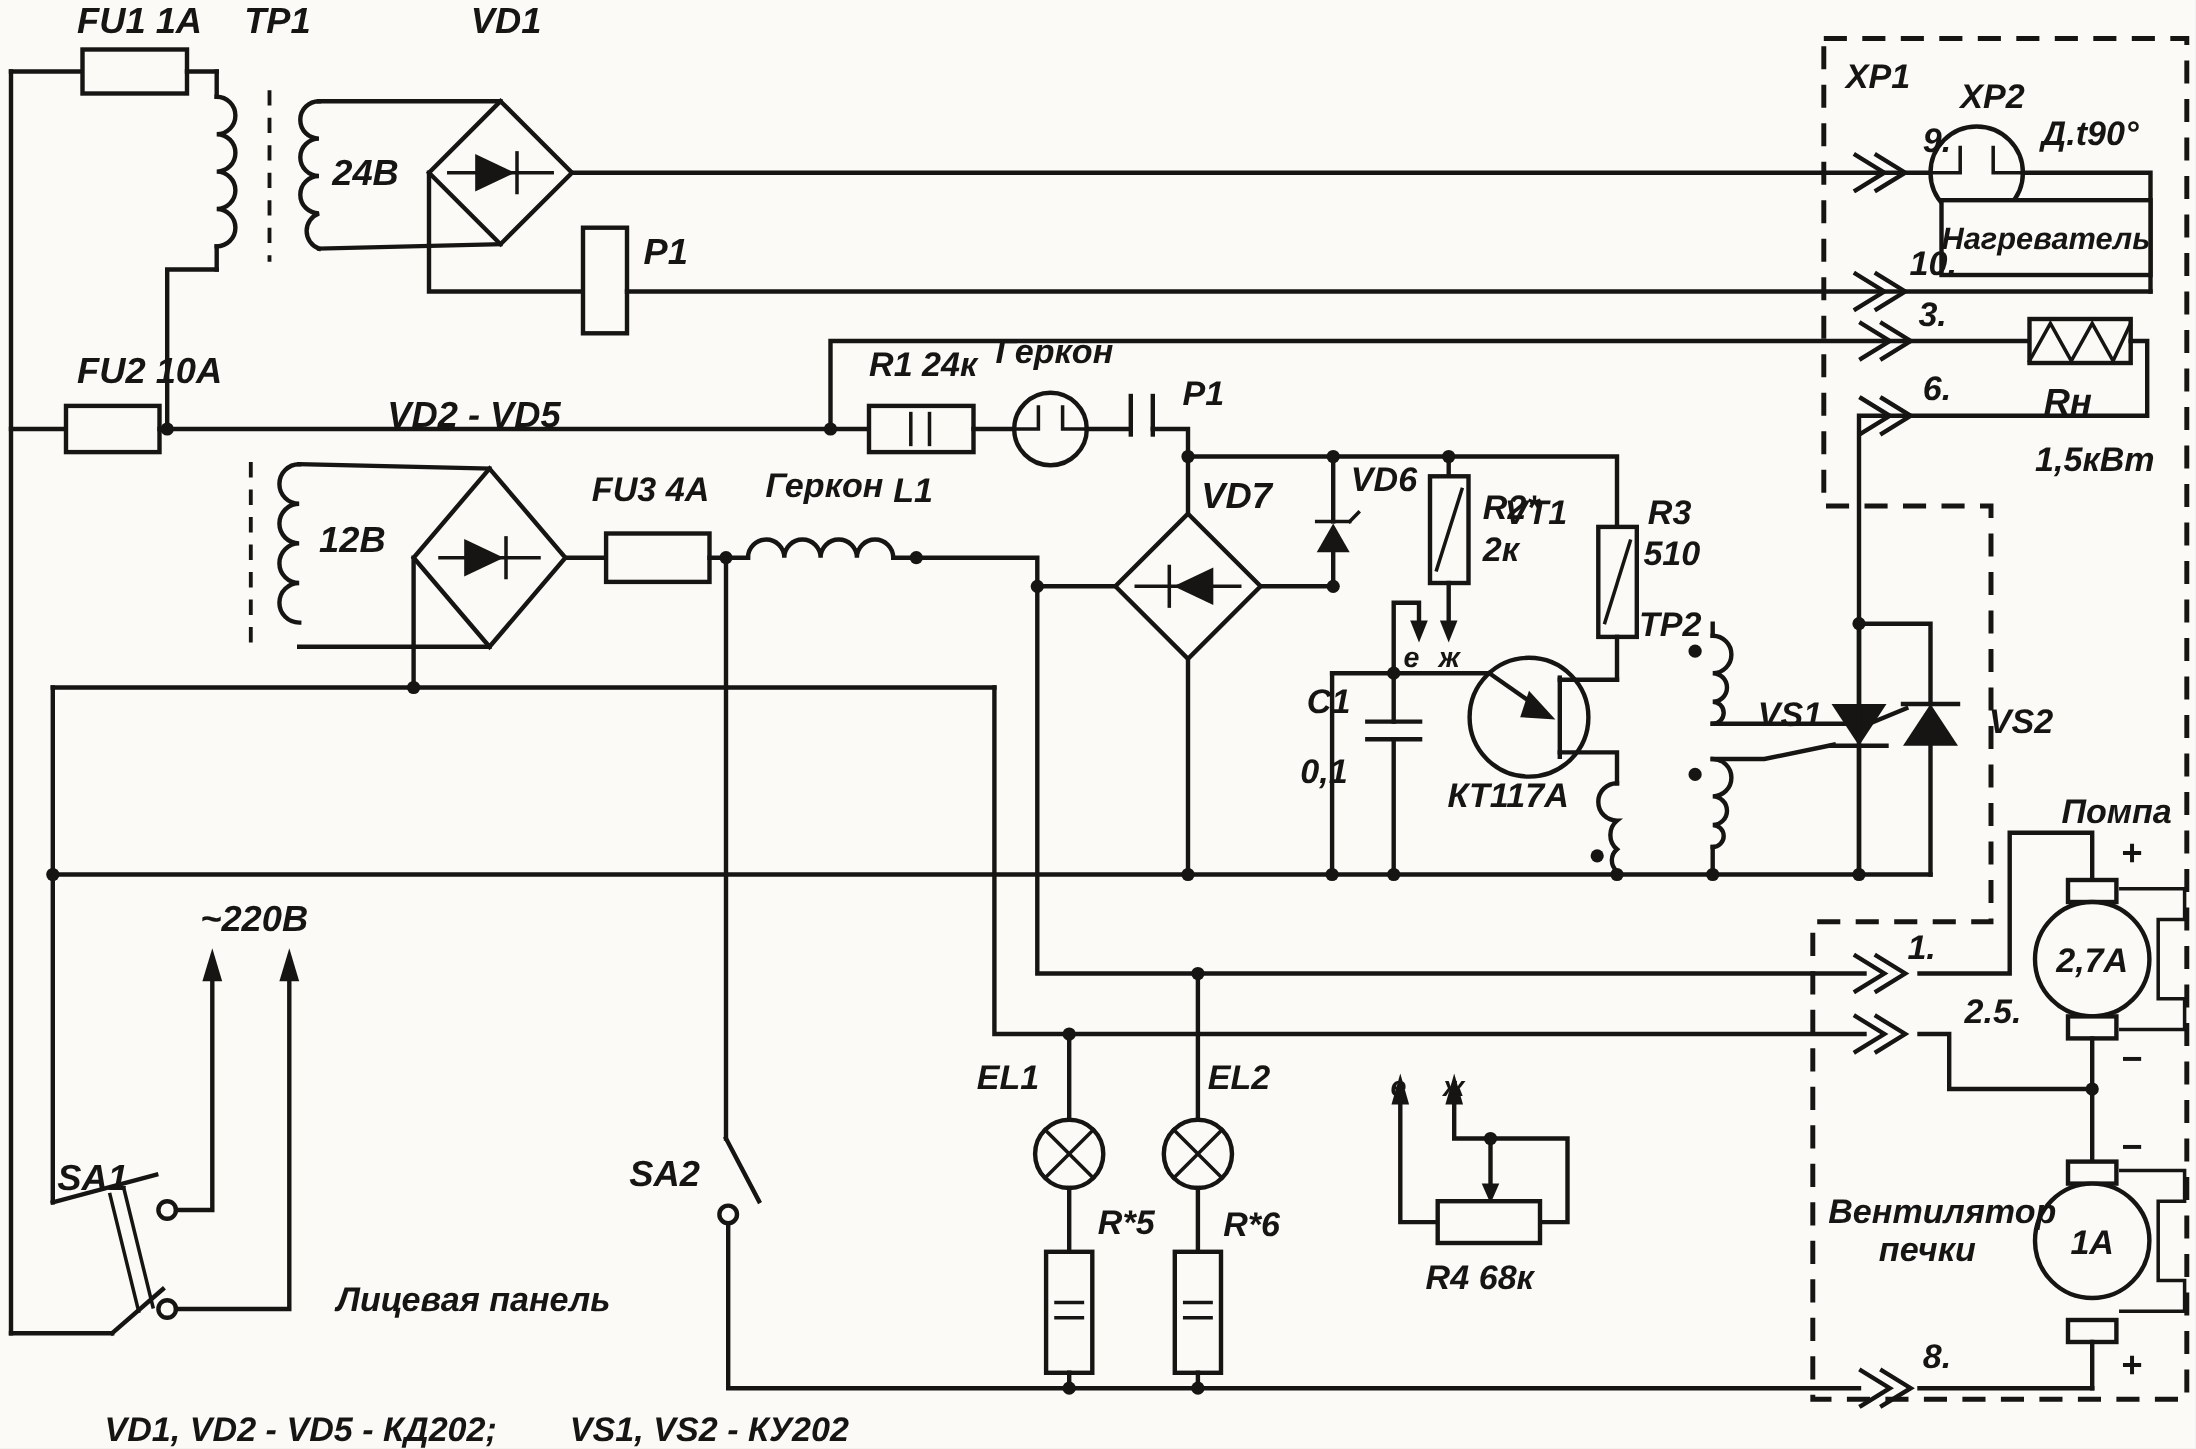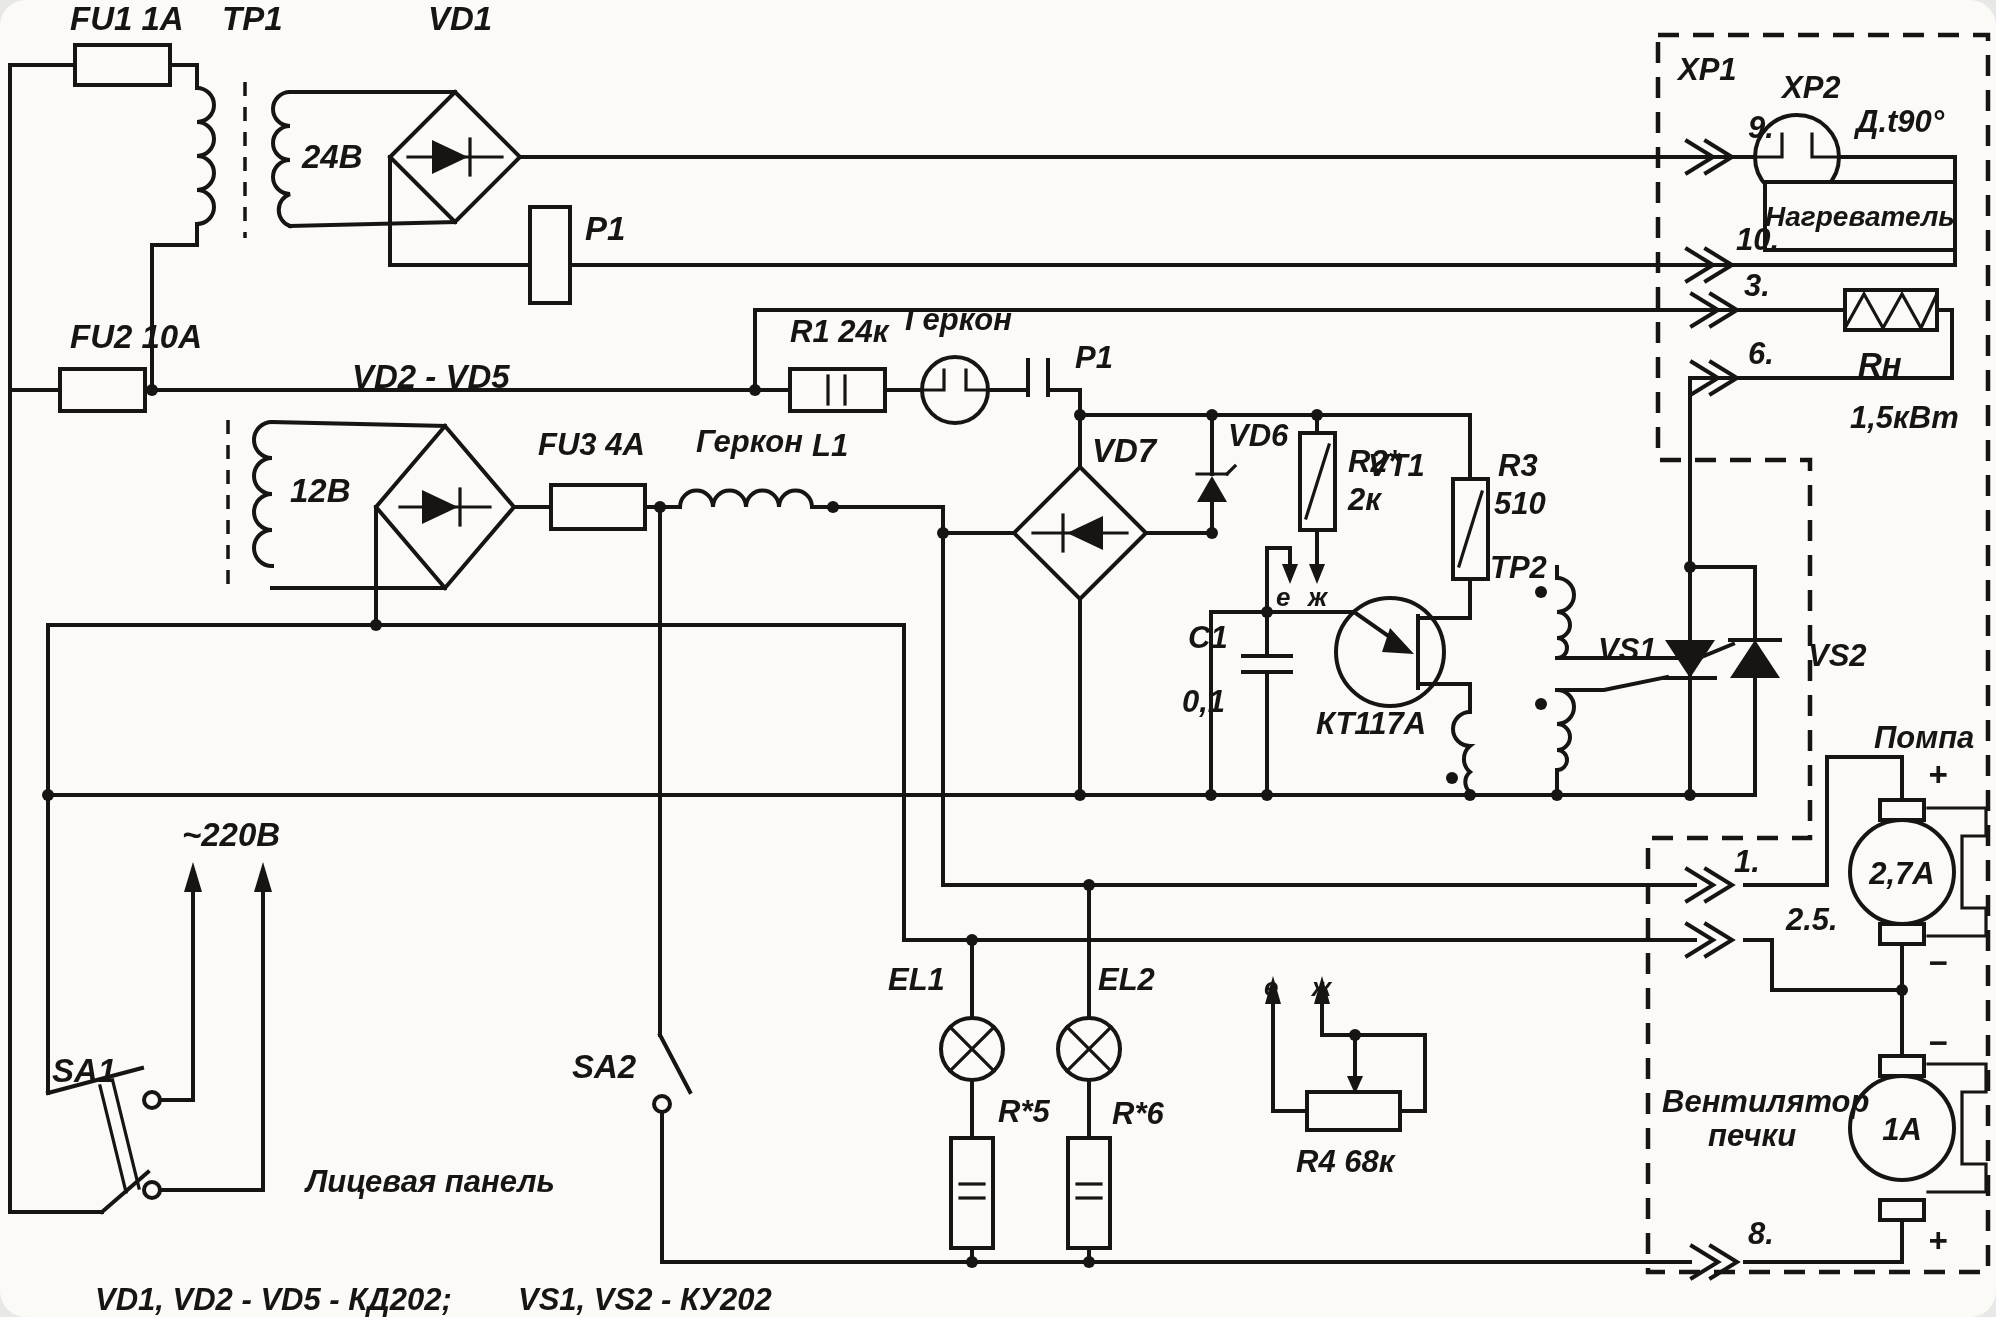--- a/index.html
+++ b/index.html
@@ -3,7 +3,7 @@
 <meta charset="utf-8">
 <style>
   html,body{margin:0;padding:0;background:#e8e8e6;}
-  .page{width:1996px;height:1317px;background:#fbfaf6;position:relative;overflow:hidden;border-radius:26px;}
+  .page{width:1996px;height:1317px;background:#fbfaf6;position:relative;overflow:hidden;}
   svg{display:block}
   .w{stroke:#171513;stroke-width:4;fill:none;stroke-linecap:square;stroke-linejoin:miter}
   .w2{stroke:#171513;stroke-width:3.2;fill:none;stroke-linecap:square}

